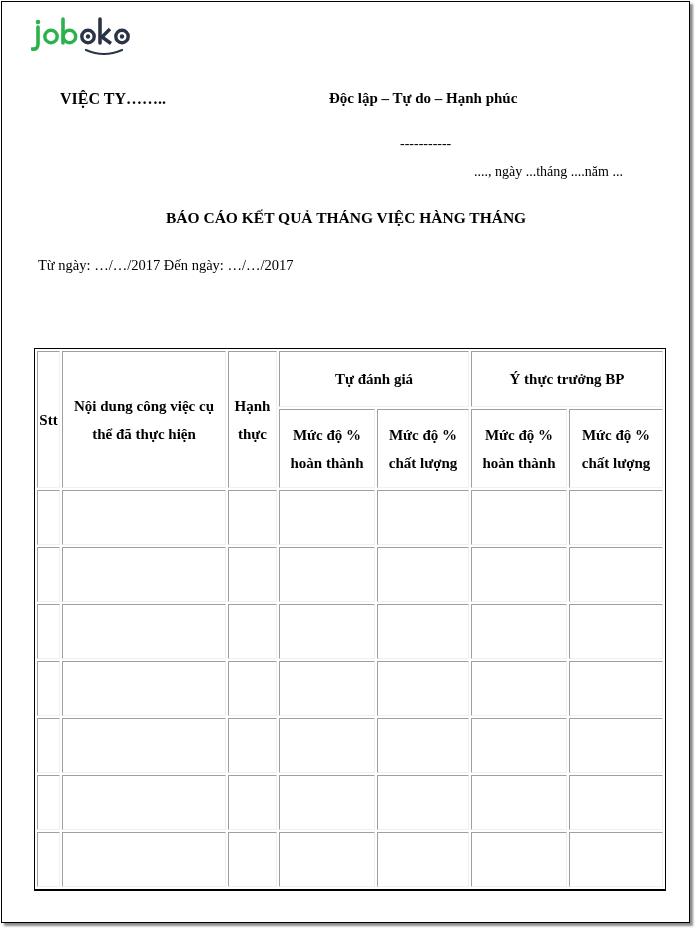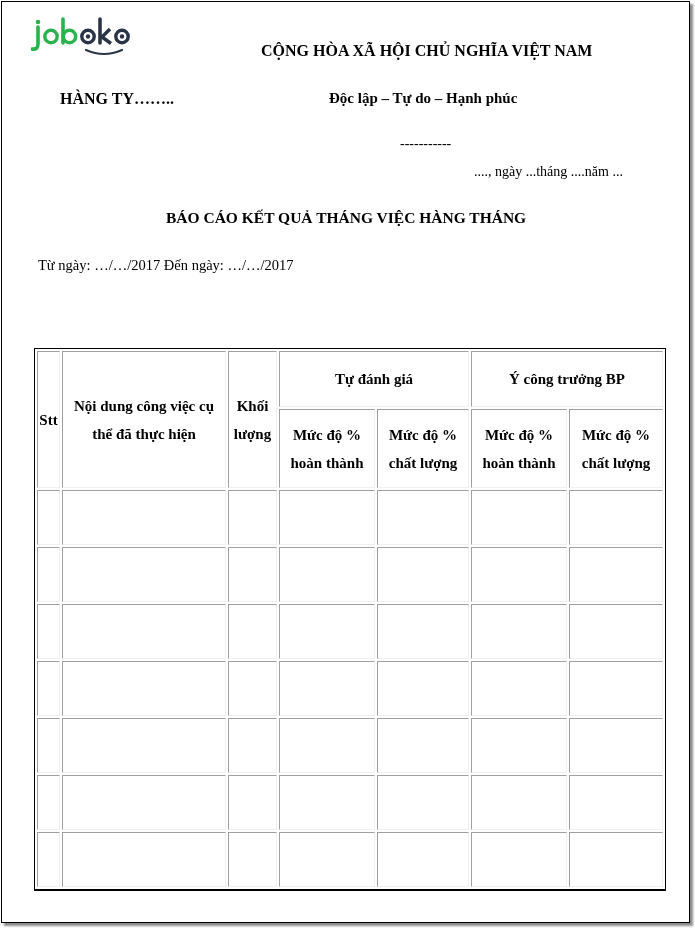--- a/index.html
+++ b/index.html
@@ -71,7 +71,6 @@
     </svg>
   </div>
 
-  <div class="abs national-title">CỘNG HÒA XÃ HỘI CHỦ NGHĨA VIỆT NAM</div>
   <div class="abs company">HÀNG TY……..</div>
   <div class="abs motto">Độc lập – Tự do – Hạnh phúc</div>
   <div class="abs divider">-----------</div>

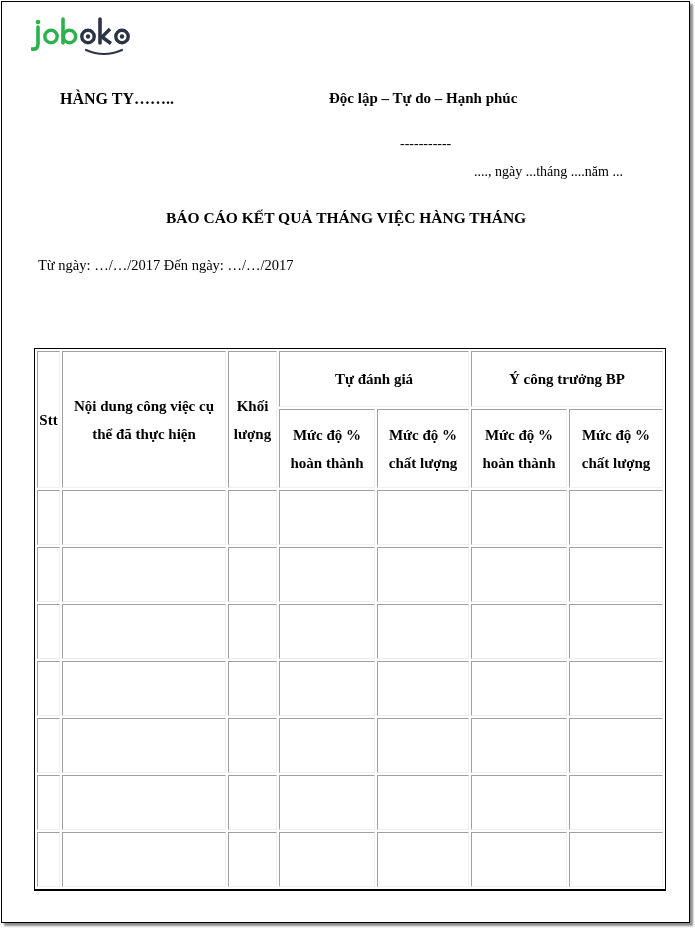--- a/index.html
+++ b/index.html
@@ -71,7 +71,7 @@
     </svg>
   </div>
 
-  <div class="abs company">HÀNG TY……..</div>
+  <div class="abs company">VIỆC TY……..</div>
   <div class="abs motto">Độc lập – Tự do – Hạnh phúc</div>
   <div class="abs divider">-----------</div>
   <div class="abs date-line">...., ngày ...tháng ....năm ...</div>

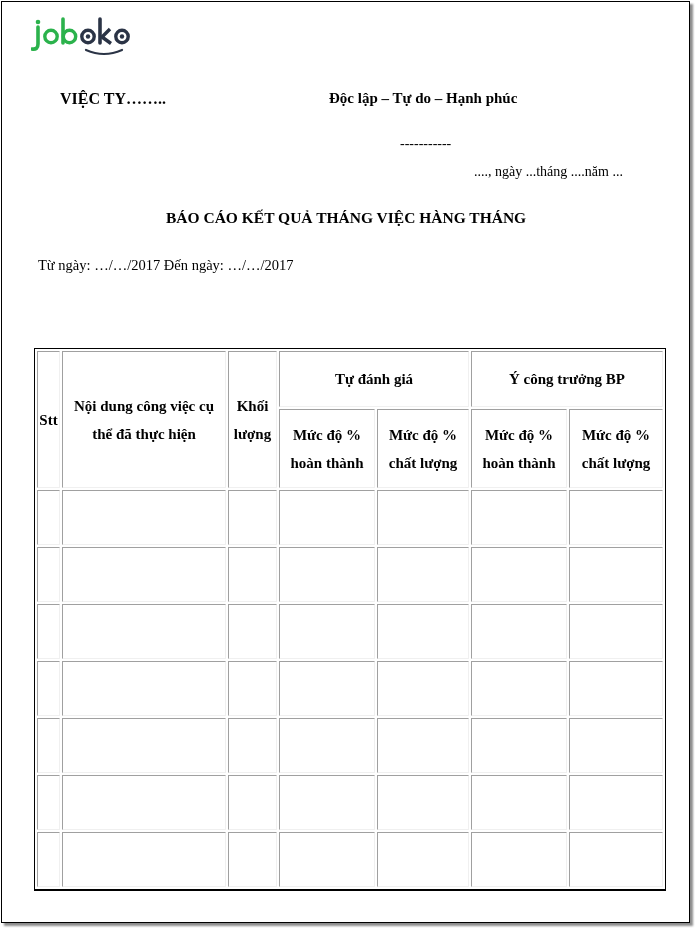--- a/index.html
+++ b/index.html
@@ -101,7 +101,7 @@
         <div>lượng</div>
       </th>
       <th colspan="2">Tự đánh giá</th>
-      <th colspan="2">Ý công trưởng BP</th>
+      <th colspan="2">Ý thực trưởng BP</th>
     </tr>
     <tr class="h2">
       <th>

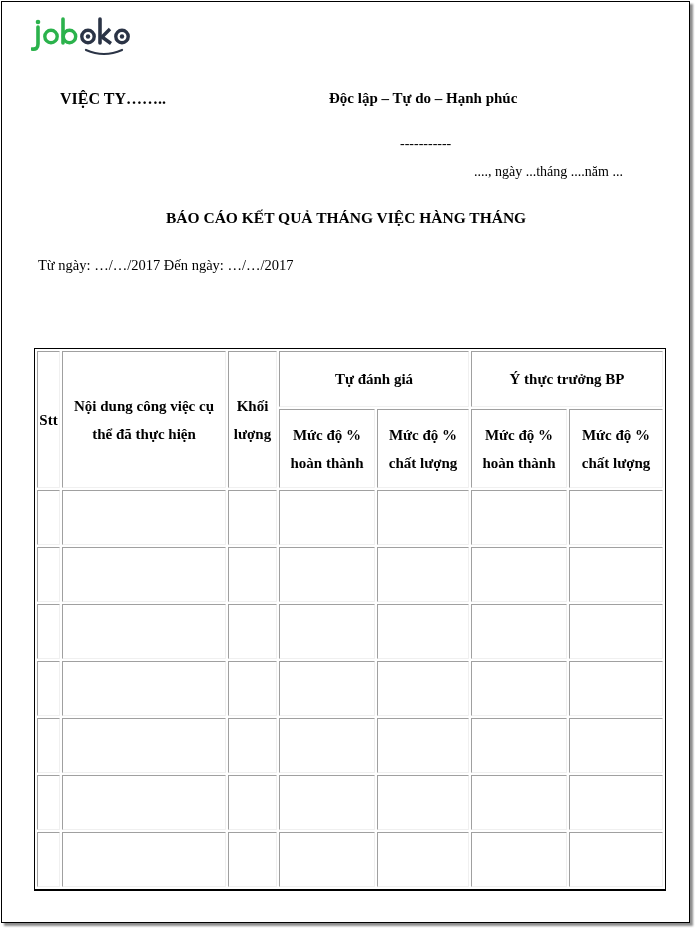--- a/index.html
+++ b/index.html
@@ -97,7 +97,7 @@
         <div>thể đã thực hiện</div>
       </th>
       <th rowspan="2">
-        <div>Khối</div>
+        <div>Hạnh</div>
         <div>lượng</div>
       </th>
       <th colspan="2">Tự đánh giá</th>

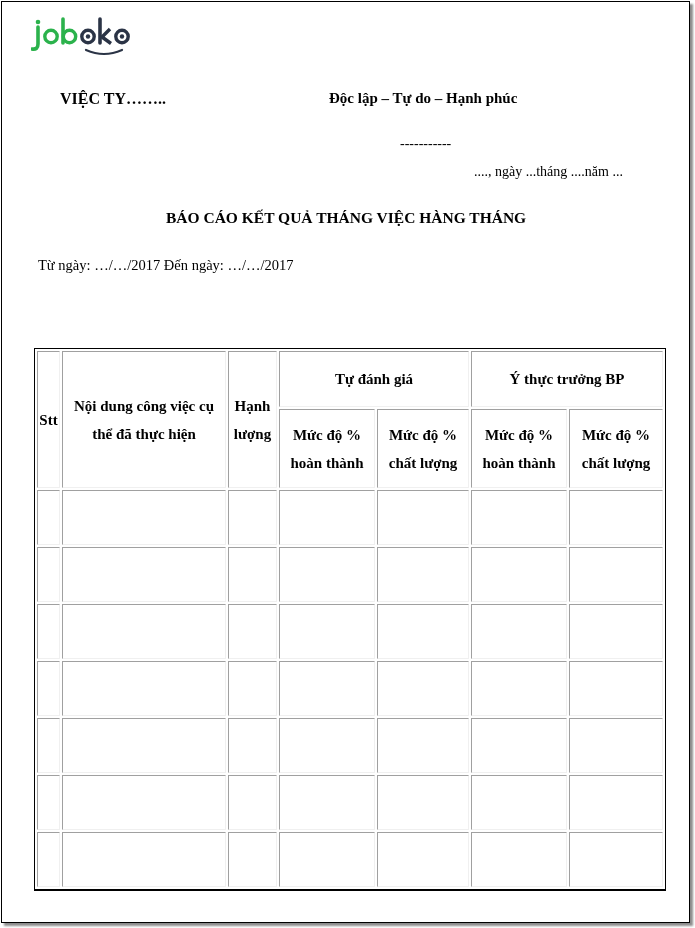--- a/index.html
+++ b/index.html
@@ -98,7 +98,7 @@
       </th>
       <th rowspan="2">
         <div>Hạnh</div>
-        <div>lượng</div>
+        <div>thực</div>
       </th>
       <th colspan="2">Tự đánh giá</th>
       <th colspan="2">Ý thực trưởng BP</th>

